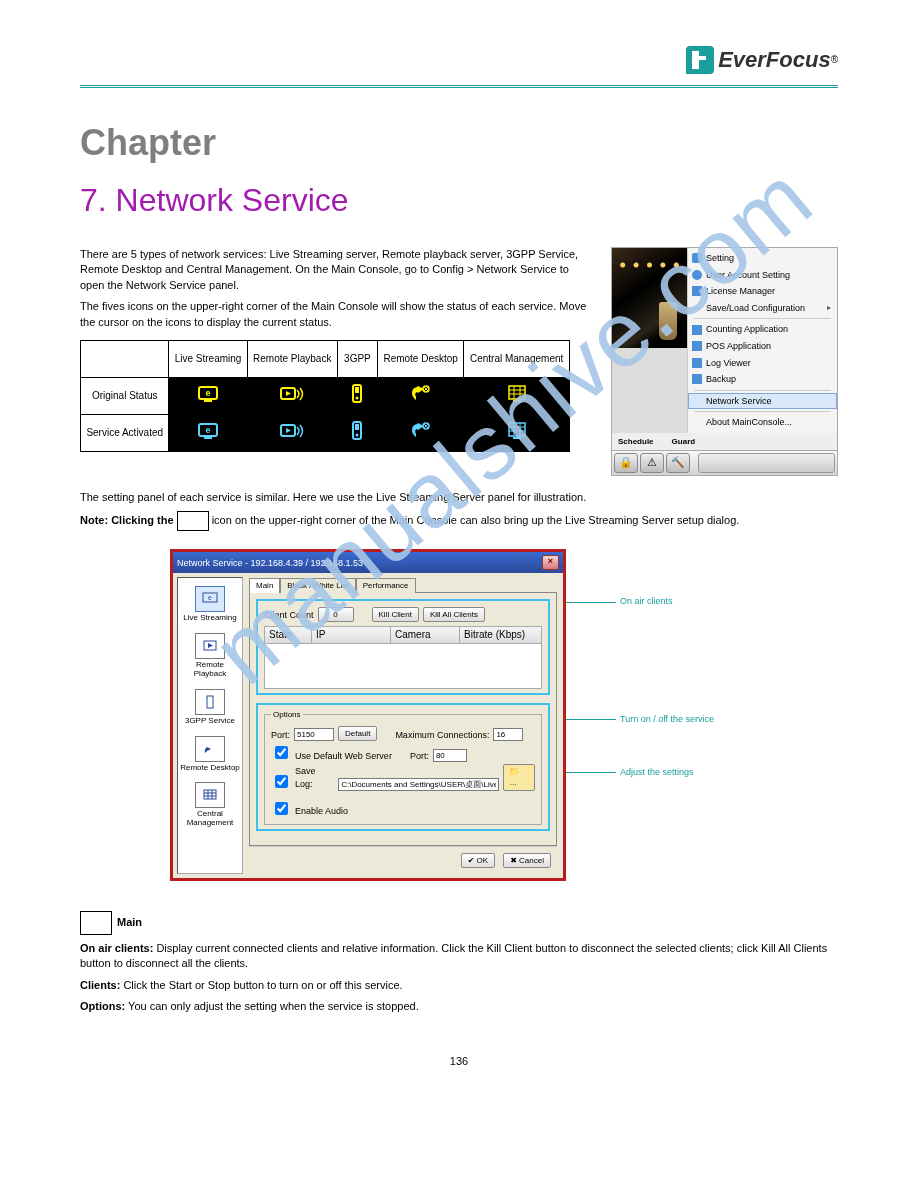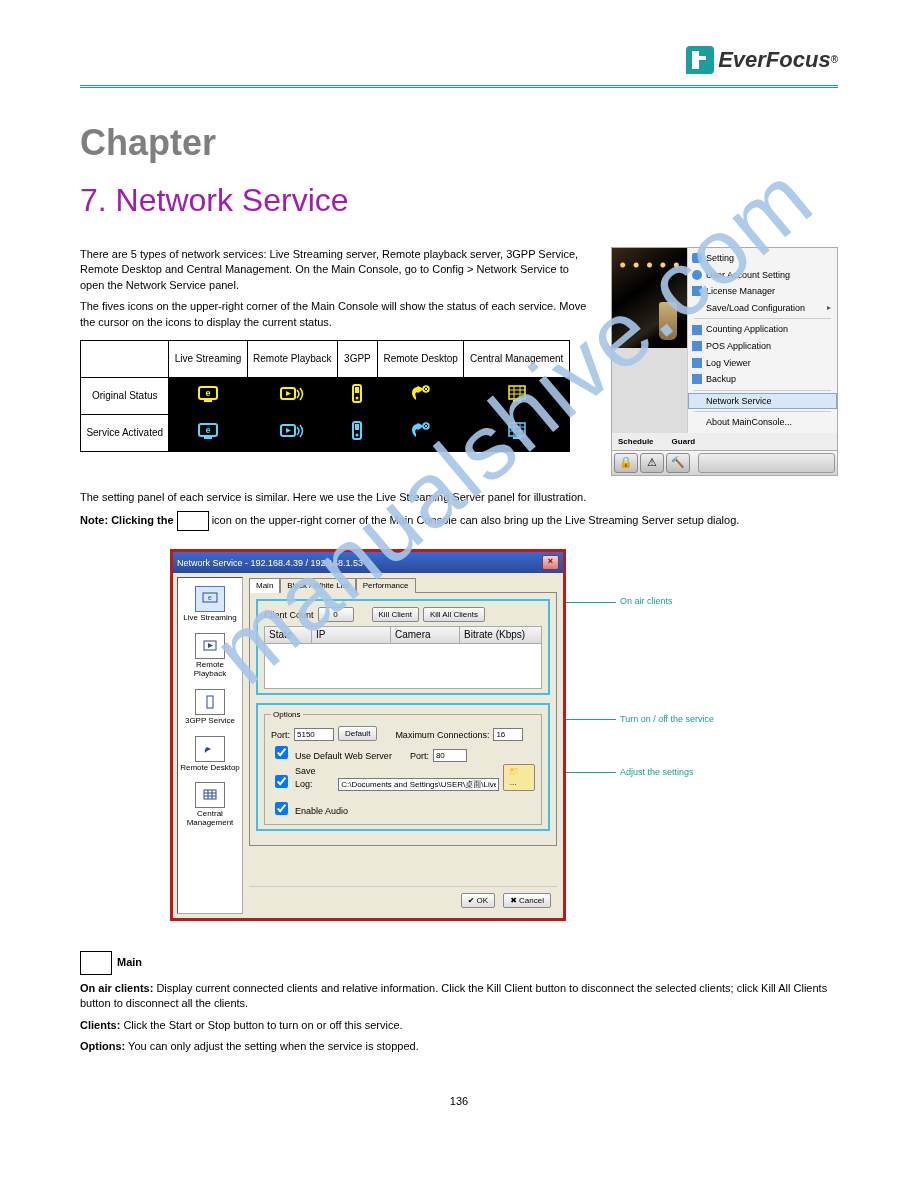--- a/index.html
+++ b/index.html
@@ -290,7 +290,6 @@
     padding: 6px;
     display:flex; justify-content:flex-end; gap:8px;
     border-top: 1px solid #ccc;
-    margin-top: 40px;
   }
   .label-line {
     color: #1a9e9e;

